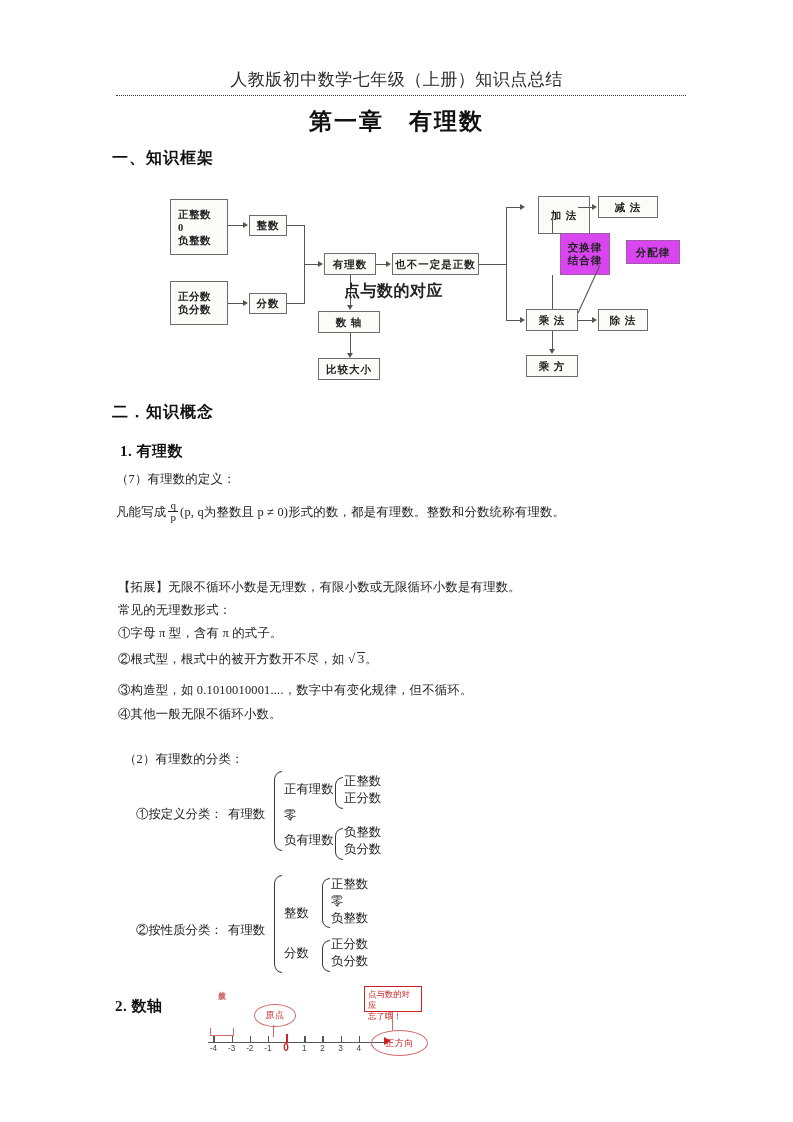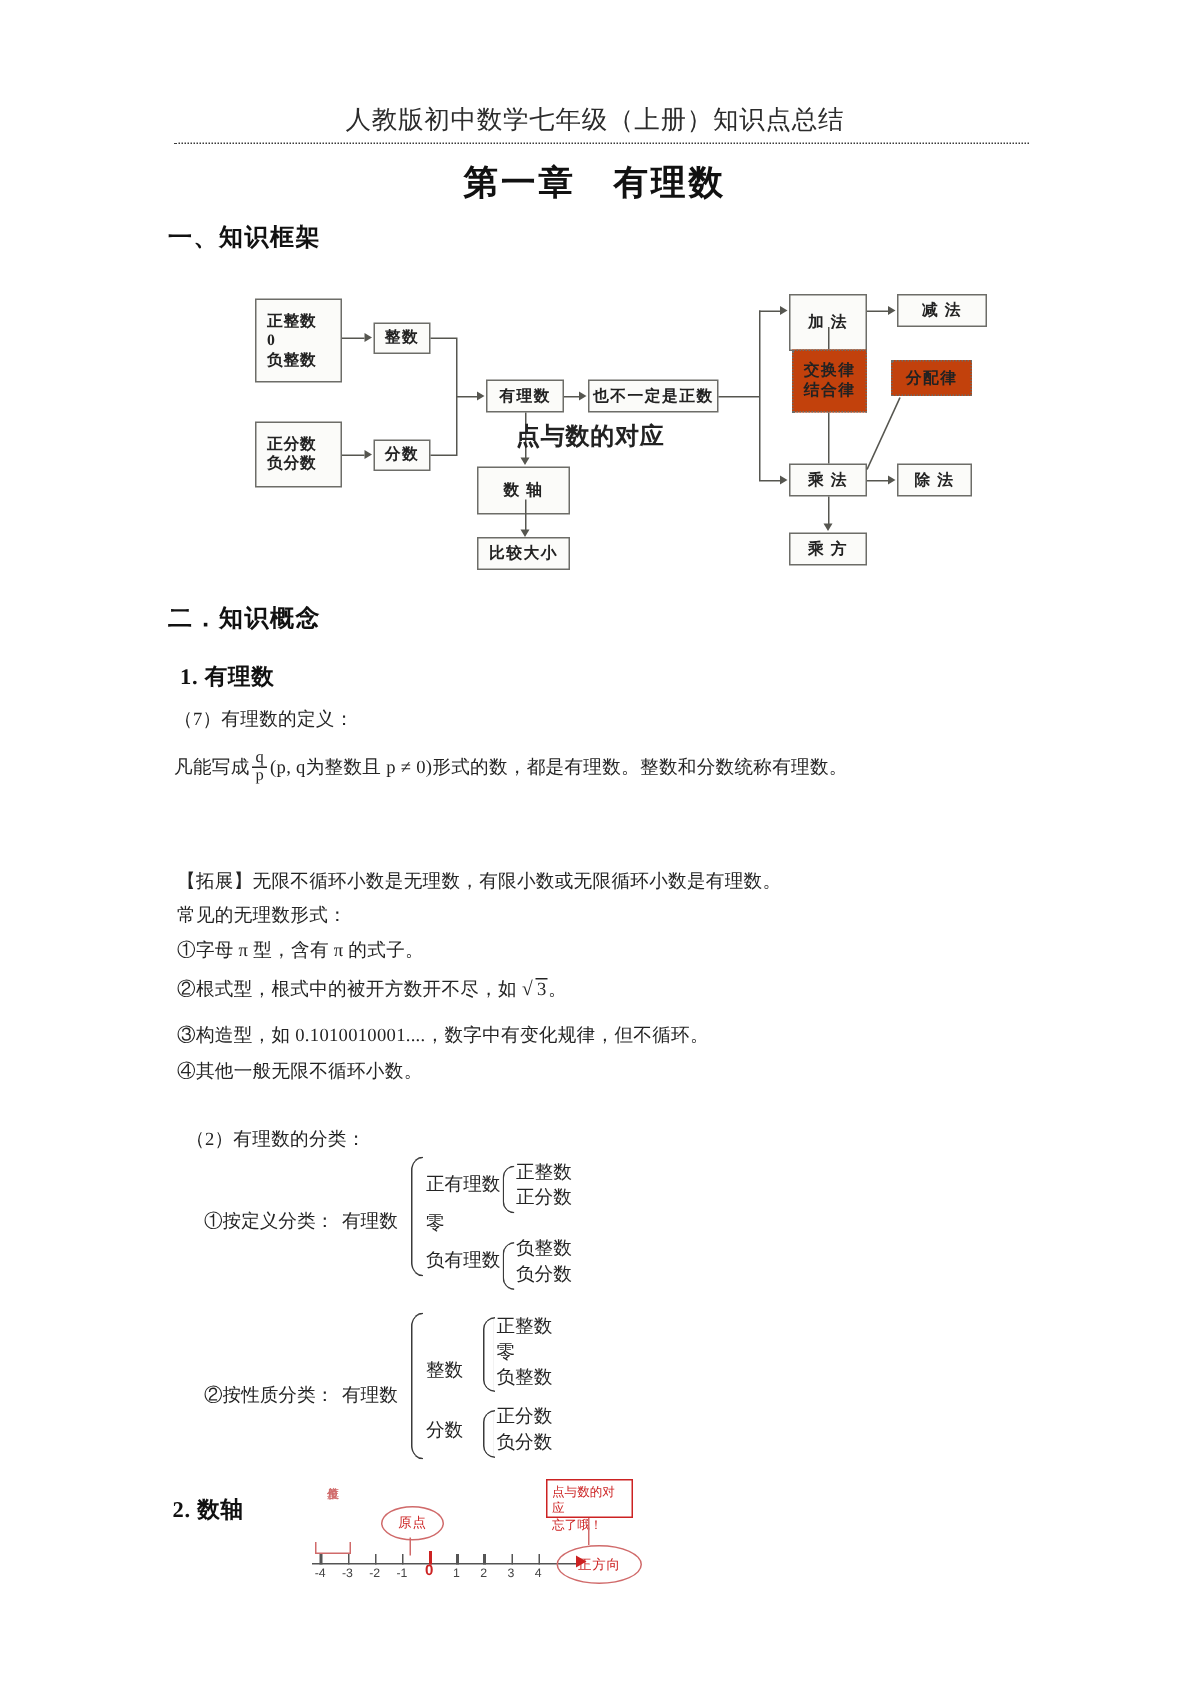--- a/index.html
+++ b/index.html
@@ -162,7 +162,7 @@
 
     <div class="fline h" style="left:346px;top:22px;width:14px;"></div>
     <div class="farrow right" style="left:360px;top:19px;"></div>
-    <div class="fbox" style="left:366px;top:11px;width:52px;height:38px;">加  法</div>
+    <div class="fbox" style="left:378px;top:11px;width:52px;height:38px;">加  法</div>
     <div class="fline h" style="left:418px;top:22px;width:14px;"></div>
     <div class="farrow right" style="left:432px;top:19px;"></div>
     <div class="fbox" style="left:438px;top:11px;width:60px;height:22px;">减  法</div>

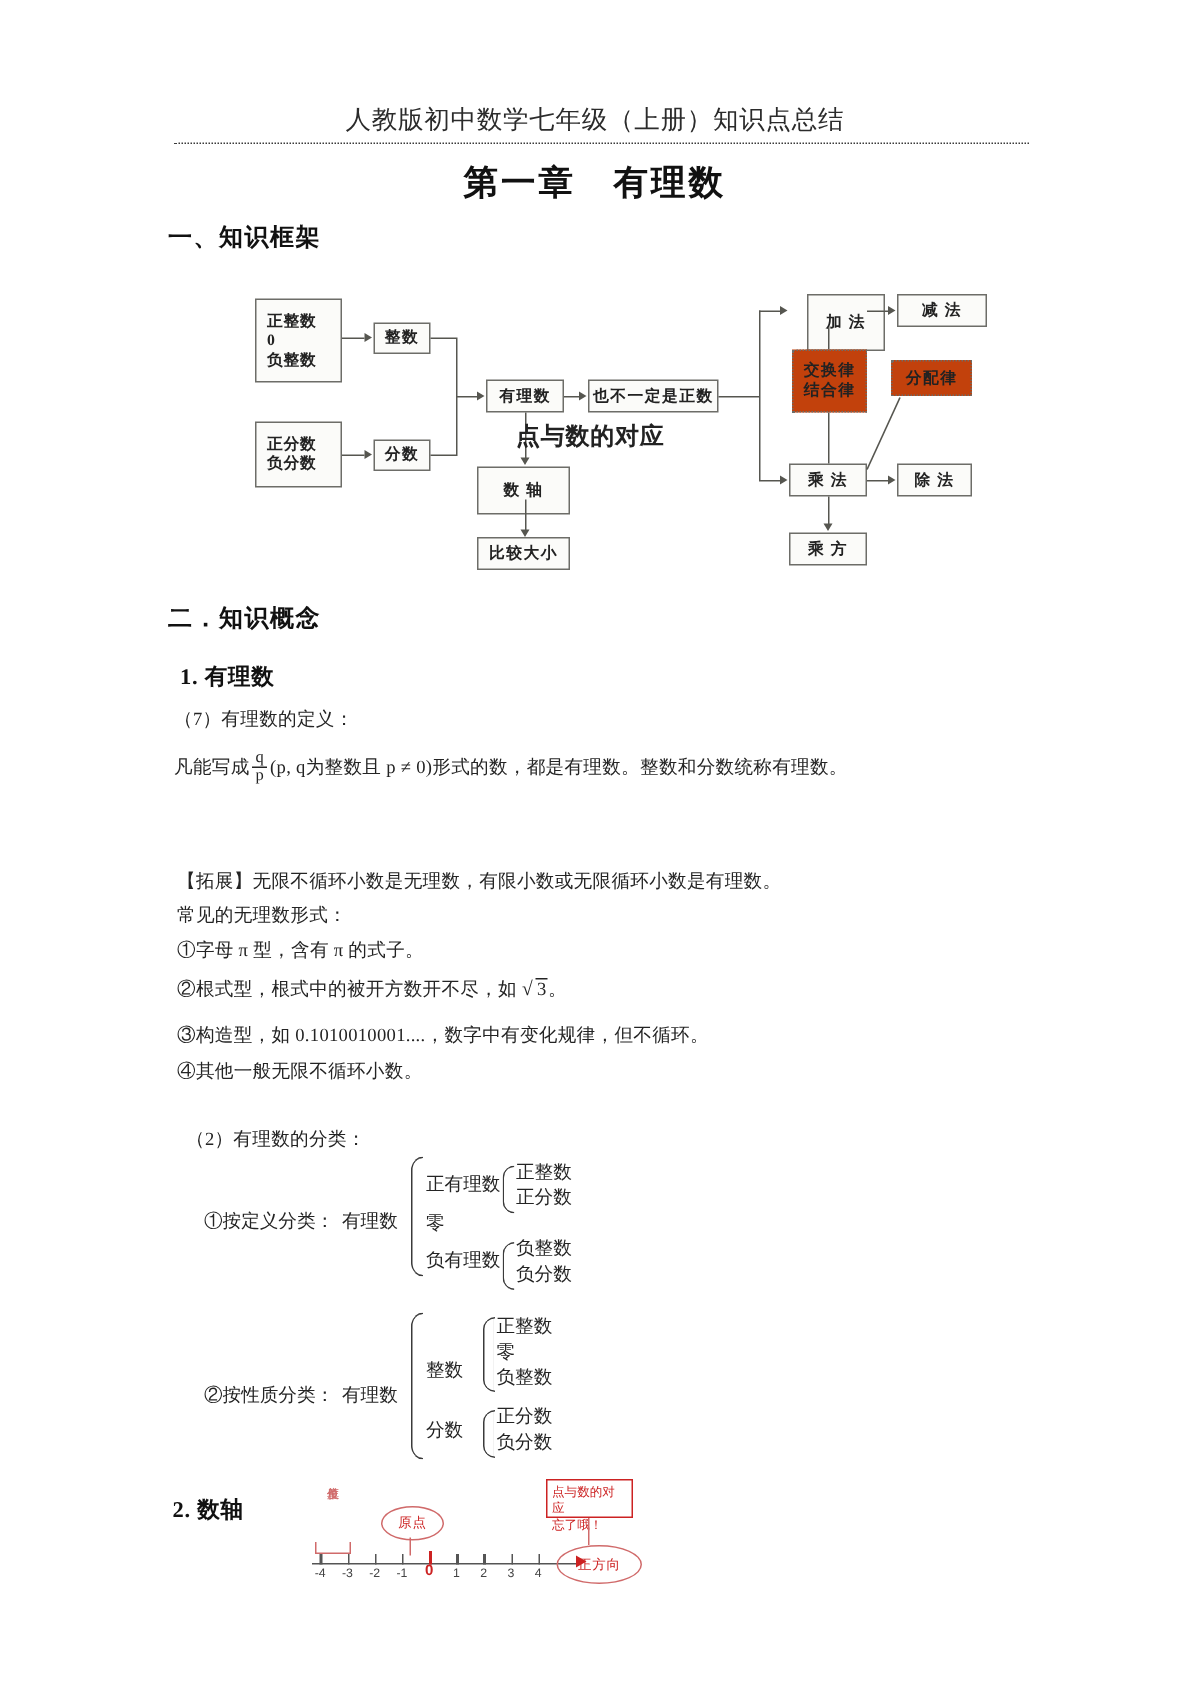--- a/index.html
+++ b/index.html
@@ -57,7 +57,7 @@
     line-height:13px;letter-spacing:1px;
   }
   .fbox.left-align{align-items:flex-start;padding-left:7px;letter-spacing:.5px;}
-  .fbox.dotted{border:1.4px dotted #6d6d68;background:#c2410c;}
+  .fbox.dotted{border:1.4px dotted #6d6d68;background:#d946ef;margin-left:32px;}
   .fline{position:absolute;background:#565650;}
   .fline.h{height:1.1px;}
   .fline.v{width:1.1px;}

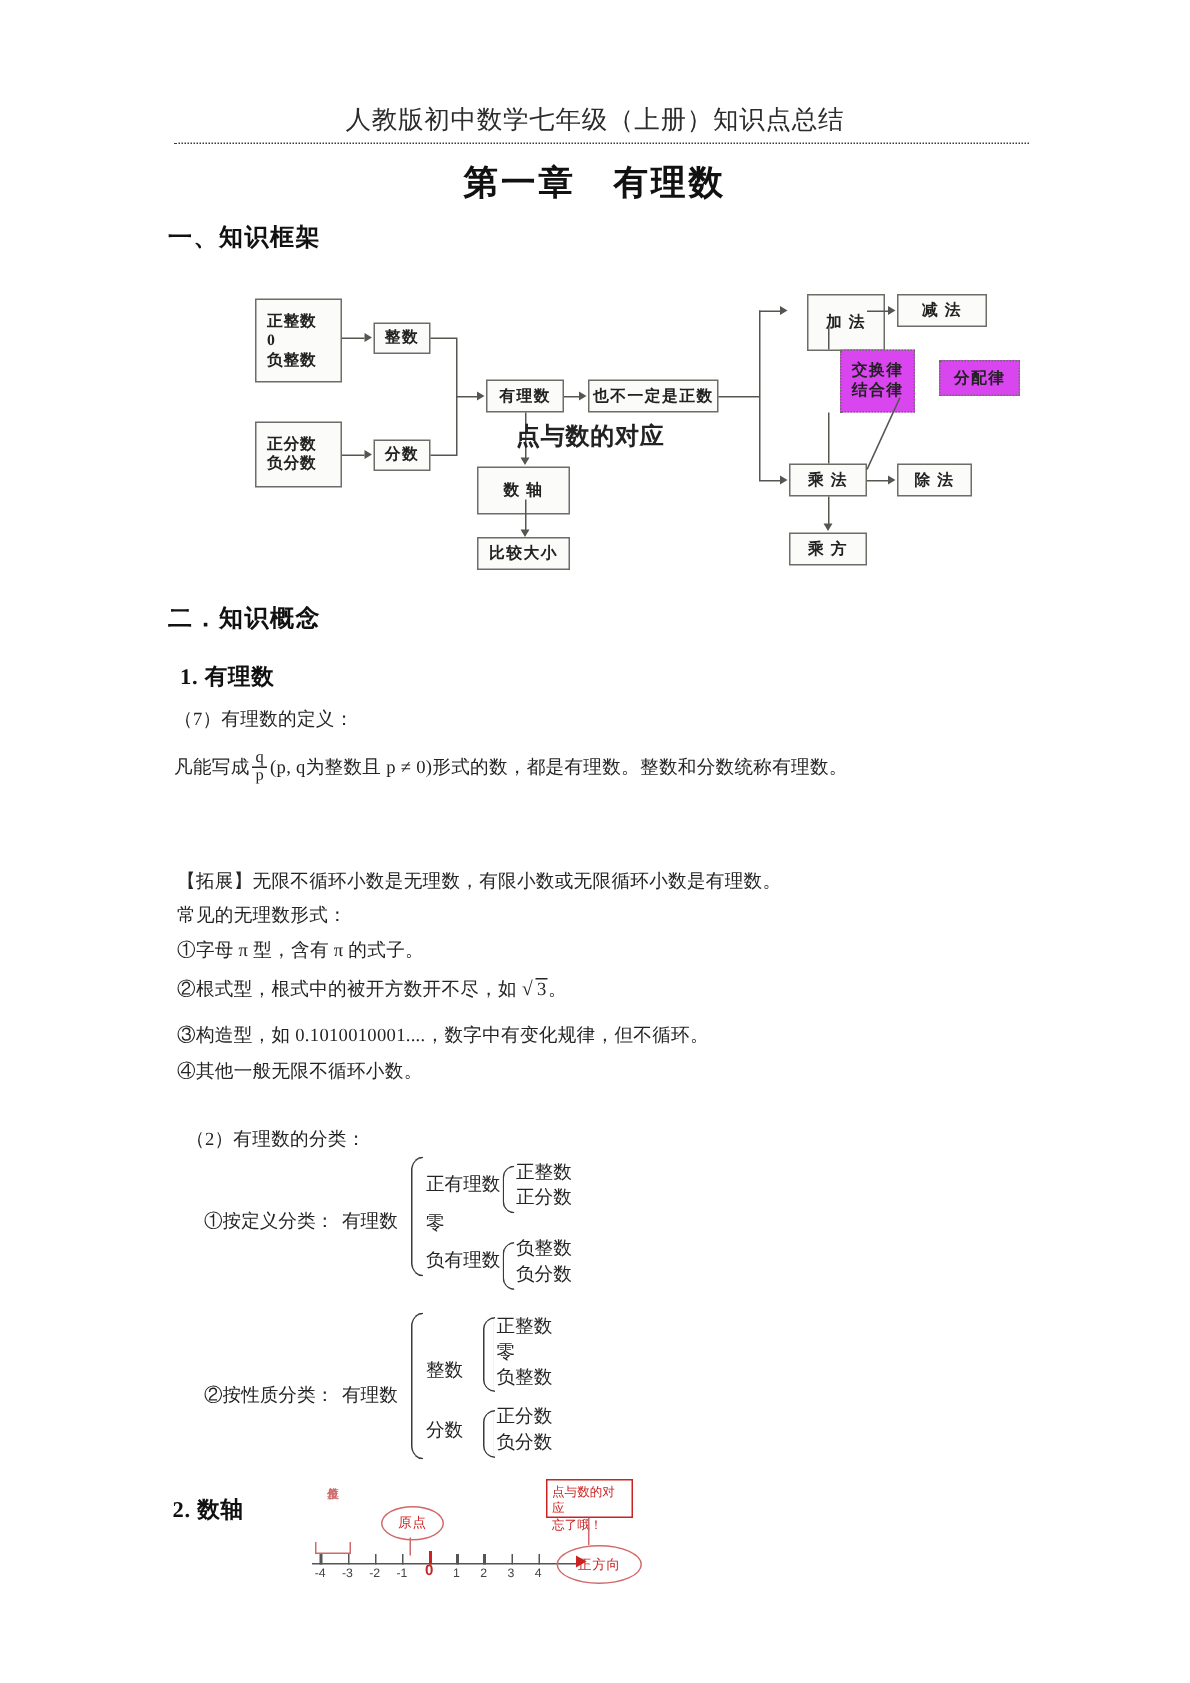--- a/index.html
+++ b/index.html
@@ -152,7 +152,7 @@
     <div class="fline v" style="left:190px;top:90px;height:32px;"></div>
     <div class="farrow down" style="left:187px;top:120px;"></div>
     <div class="flabel" style="left:184px;top:96px;">点与数的对应</div>
-    <div class="fbox" style="left:158px;top:126px;width:62px;height:32px;">数  轴</div>
+    <div class="fbox" style="left:158px;top:126px;width:62px;height:22px;">数  轴</div>
     <div class="fline v" style="left:190px;top:148px;height:22px;"></div>
     <div class="farrow down" style="left:187px;top:168px;"></div>
     <div class="fbox" style="left:158px;top:173px;width:62px;height:22px;">比较大小</div>

